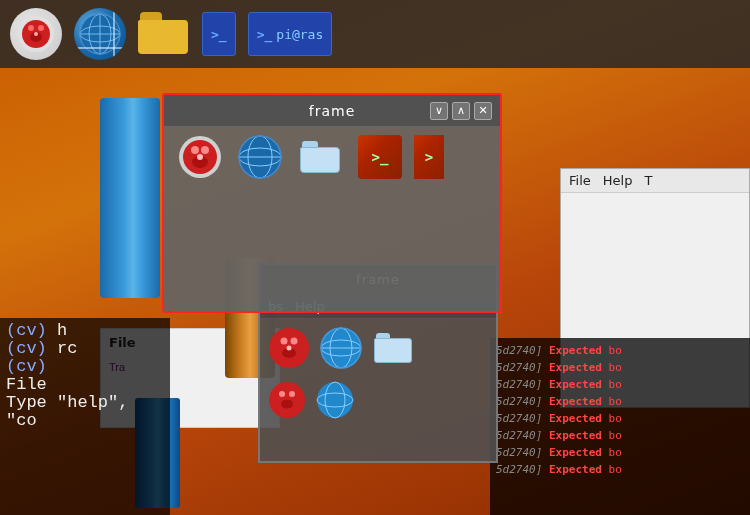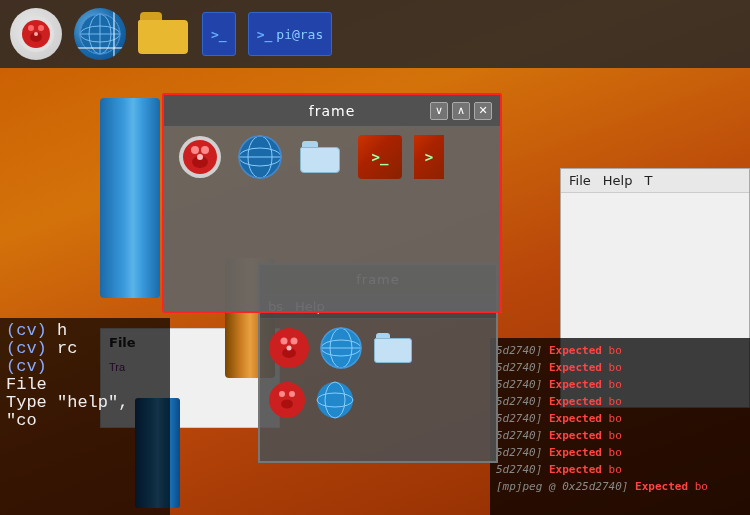--- a/index.html
+++ b/index.html
@@ -628,11 +628,6 @@
       <span class="term-expected">Expected </span>
       <span style="color:#ff4444;">bo</span>
     </div>
-    <div class="term-line">
-      <span class="term-addr">[mpjpeg @ 0x25d2740] </span>
-      <span class="term-expected">Expected </span>
-      <span style="color:#ff4444;">bo</span>
-    </div>
   </div>
 
 </div>

